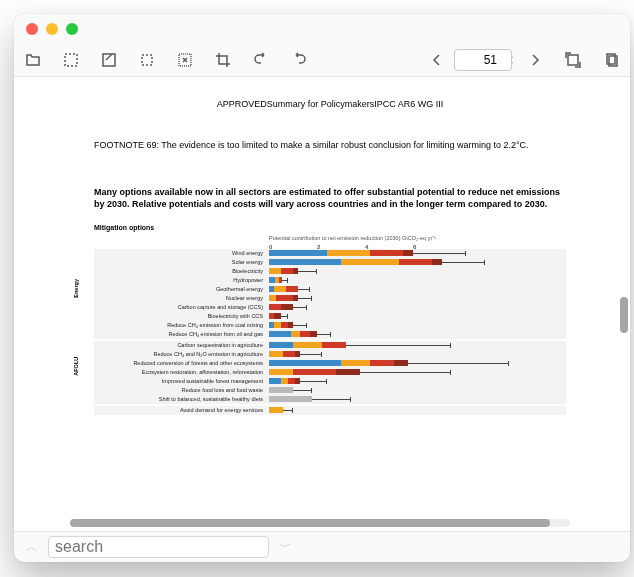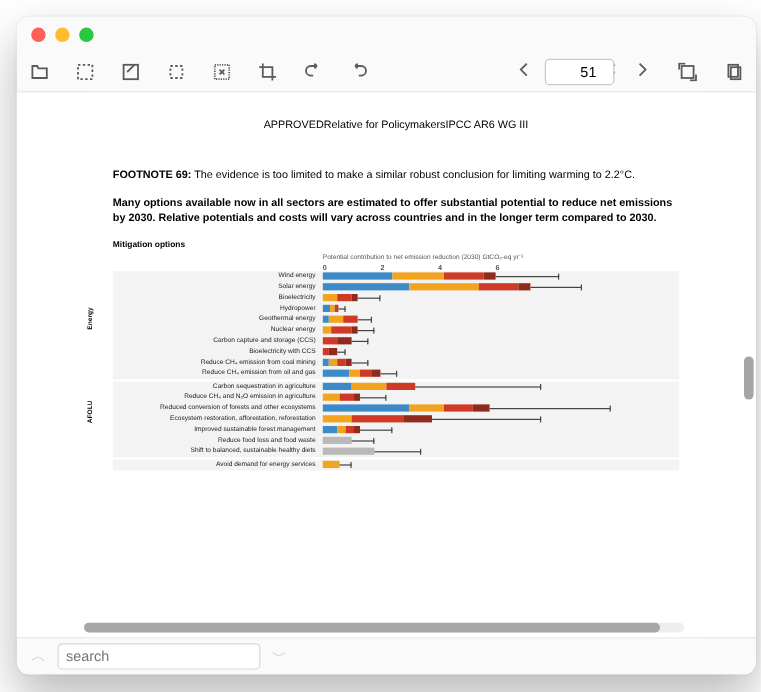--- a/index.html
+++ b/index.html
@@ -13,7 +13,7 @@
 .tbtn{width:18px;height:18px;display:flex;align-items:center;justify-content:center;cursor:pointer}
 .tbtn svg{width:16px;height:16px;stroke:#5a5a5a;stroke-width:1.5;fill:none}
 .spacer{flex:1}
-.navgrp{display:flex;align-items:flex-start;gap:8px}
+.navgrp{display:flex;align-items:center;gap:8px}
 .pagein{width:58px;height:22px;border:1px solid #c7c7c7;border-radius:4px;text-align:right;padding:0 14px 0 4px;font-size:12px;background:#fff;position:relative}
 .stepper{margin-left:-14px;width:12px;display:flex;flex-direction:column;gap:1px}
 .step{height:7px;width:10px;display:flex;align-items:center;justify-content:center;font-size:7px;color:#666;cursor:pointer}

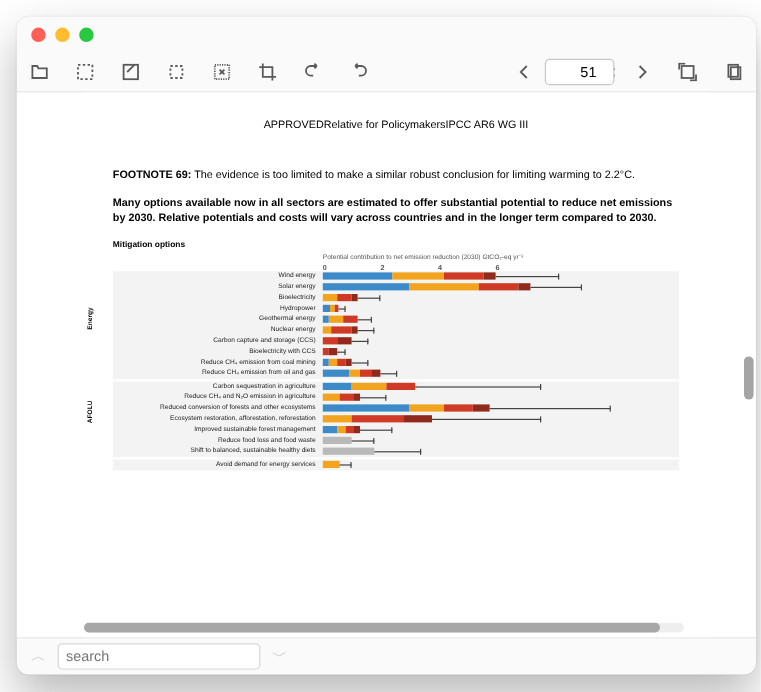--- a/index.html
+++ b/index.html
@@ -141,7 +141,7 @@
     <div class="paper">
       <div class="phead">
         <span>APPROVED</span>
-        <span>Relative for Policymakers</span>
+        <span>Summary for Policymakers</span>
         <span>IPCC AR6 WG III</span>
       </div>
       <div class="body">

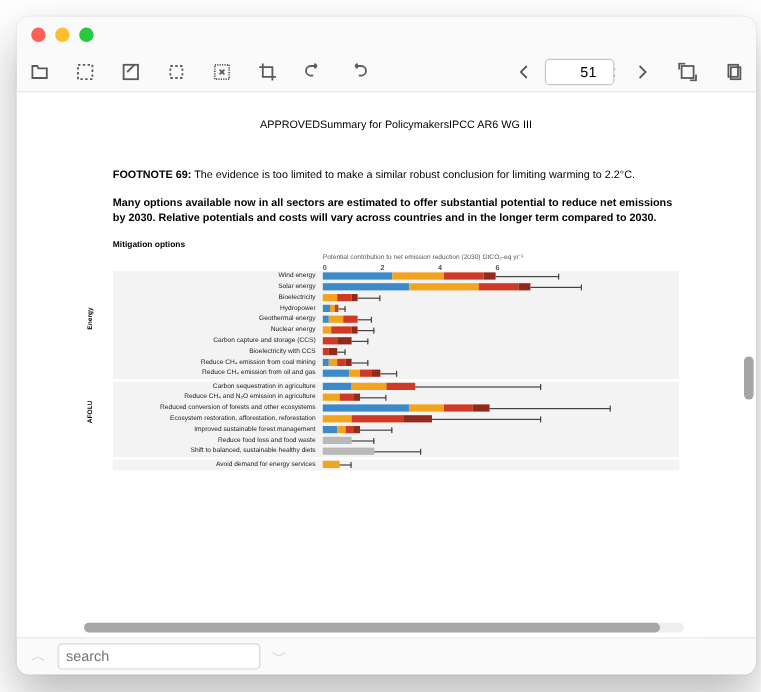--- a/index.html
+++ b/index.html
@@ -21,7 +21,7 @@
 .paper{position:absolute;top:0;left:56px;width:520px;min-height:480px;background:#fff}
 .phead{display:flex;justify-content:center;font-size:9px;padding:22px 22px 0}
 .body{padding:30px 24px 10px;font-size:9px;line-height:1.35}
-.fn b{font-weight:700}
+.fn b{font-weight:400}
 .key{font-weight:700;margin-top:13px;font-size:9px;line-height:1.3}
 .mlabel{font-size:7px;font-weight:700;margin:12px 0 0}
 .charthdr{display:flex;font-size:6px;font-weight:700;margin-top:3px}

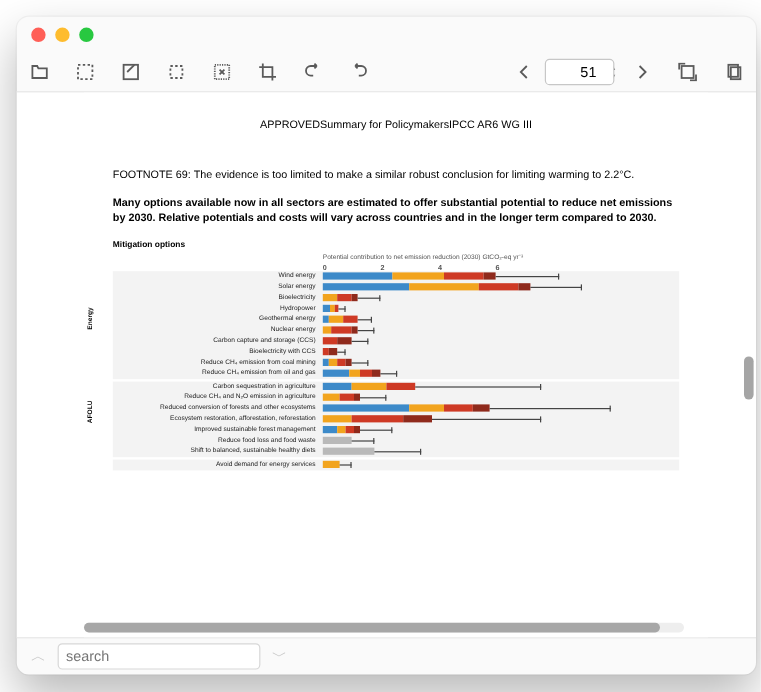--- a/index.html
+++ b/index.html
@@ -22,7 +22,7 @@
 .phead{display:flex;justify-content:center;font-size:9px;padding:22px 22px 0}
 .body{padding:30px 24px 10px;font-size:9px;line-height:1.35}
 .fn b{font-weight:400}
-.key{font-weight:700;margin-top:13px;font-size:9px;line-height:1.3}
+.key{font-weight:700;margin-top:36px;font-size:9px;line-height:1.3}
 .mlabel{font-size:7px;font-weight:700;margin:12px 0 0}
 .charthdr{display:flex;font-size:6px;font-weight:700;margin-top:3px}
 .charthdr-l{width:175px}

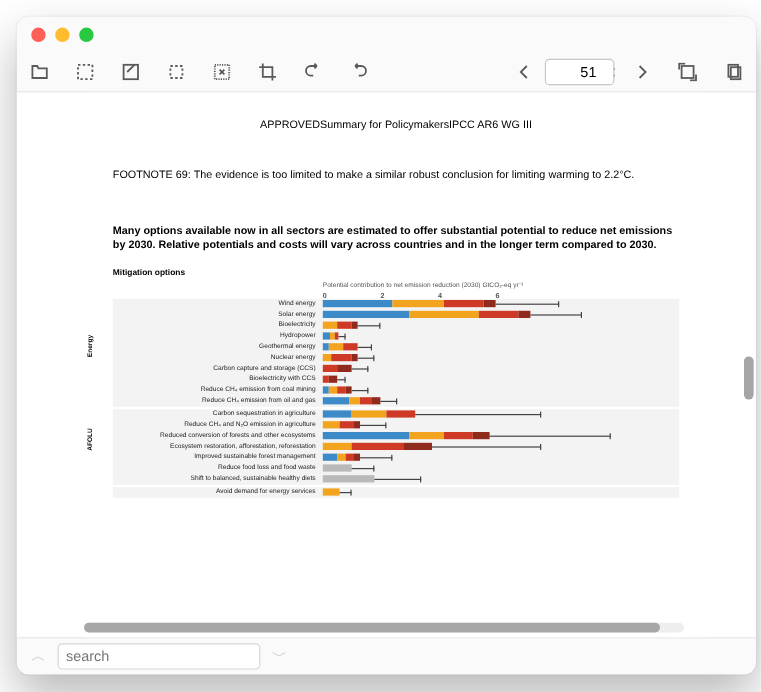--- a/index.html
+++ b/index.html
@@ -45,7 +45,7 @@
 .hscroll .thumb{width:480px;height:8px;background:#a7a7a7;border-radius:4px;margin-top:-8px}
 .vscroll{position:absolute;right:2px;top:220px;width:8px;height:36px;background:#a5a5a5;border-radius:4px}
 .footer{height:30px;display:flex;align-items:center;padding:0 10px;gap:8px;font-size:12.5px;color:#6d6d6d}
-.srch{flex:0 0 152px;height:22px;border:1px solid #d7d7d7;border-radius:4px;padding:0 6px;font-size:12px;color:#aaa;background:#fff}
+.srch{flex:0 0 152px;height:22px;border:1px solid #d7d7d7;border-radius:4px;padding:0 6px;font-size:16px;color:#aaa;background:#fff}
 .chev{width:16px;height:16px;display:flex;align-items:center;justify-content:center;cursor:pointer}
 .chev.dis{opacity:.35}
 .status{flex:1;text-align:right;color:#555}

